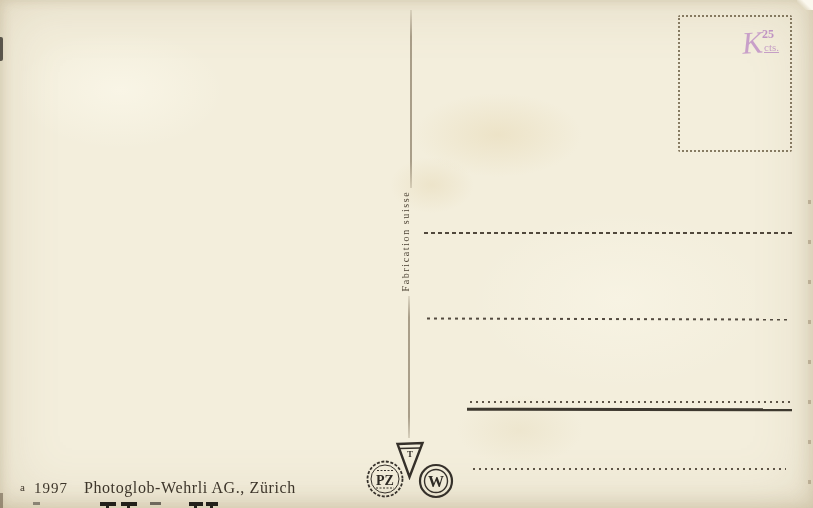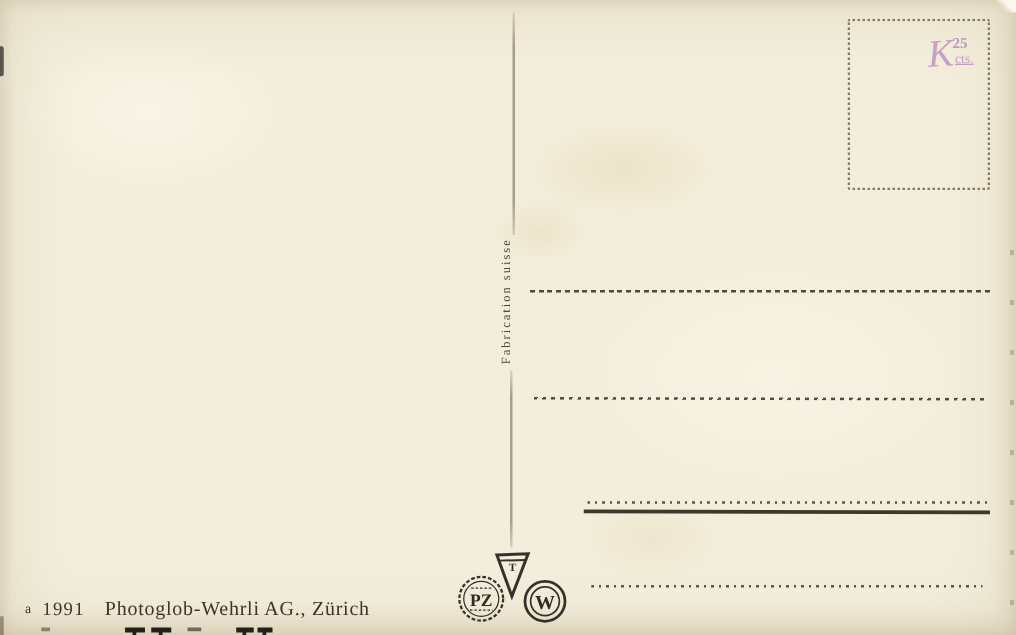--- a/index.html
+++ b/index.html
@@ -146,7 +146,7 @@
   </svg>
 
   <div class="imprint">
-    <span class="pfx">a</span><span class="num">1991</span><span class="pub">Photoglob-Wehrli AG., Zürich</span>
+    <span class="pfx">a</span><span class="num">1997</span><span class="pub">Photoglob-Wehrli AG., Zürich</span>
   </div>
 
   <div class="edge-mark edge-left"></div>

